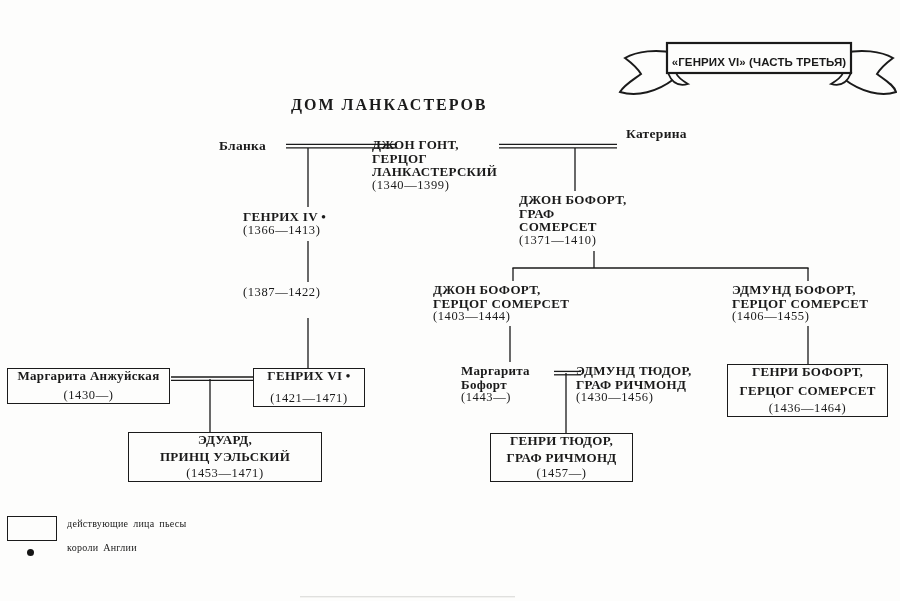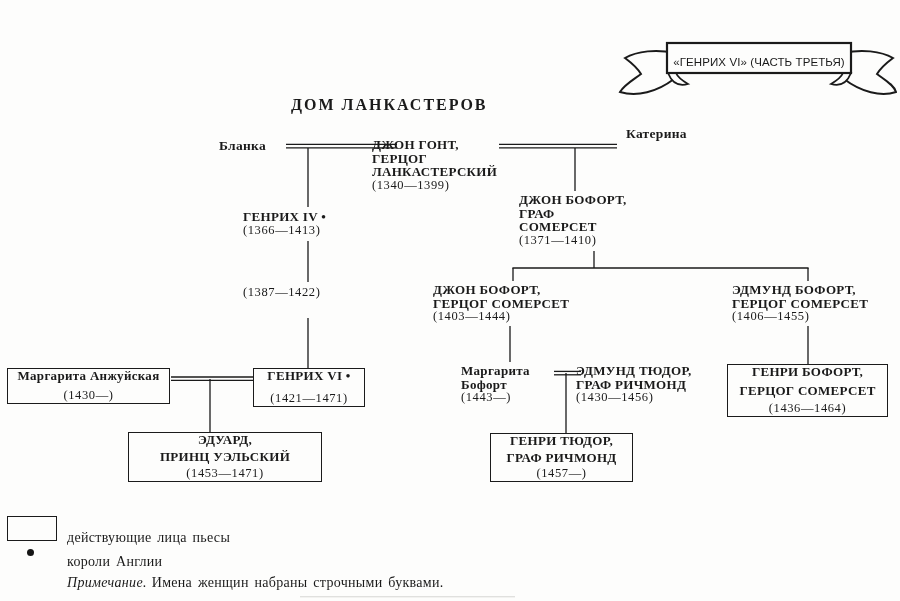--- a/index.html
+++ b/index.html
@@ -16,7 +16,7 @@
         display:flex;flex-direction:column;align-items:center;justify-content:space-between;text-align:center;}
   .banner-text{position:absolute;left:667px;top:43px;width:184px;height:38px;display:flex;
         align-items:center;justify-content:center;font-family:"Liberation Sans", sans-serif;
-        font-weight:400;font-size:11.5px;letter-spacing:0.1px;white-space:nowrap;}
+        font-weight:700;font-size:11.5px;letter-spacing:0.1px;white-space:nowrap;}
   .legend-text{position:absolute;font-size:14px;letter-spacing:0.3px;word-spacing:2px;white-space:nowrap;margin-top:12px;}
   .legend-sample-box{position:absolute;left:7px;top:516px;width:50px;height:25px;
         box-sizing:border-box;border:1.6px solid #1b1b1b;}

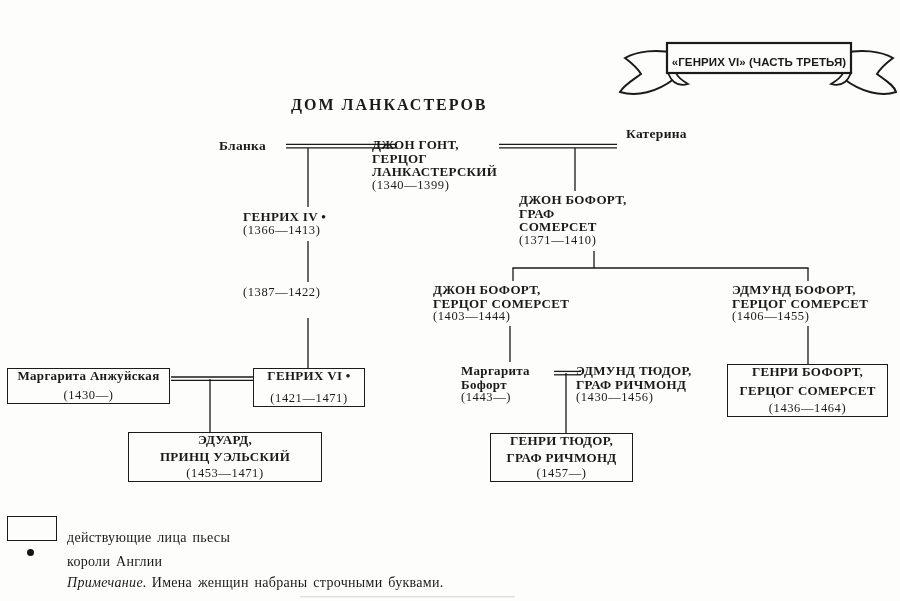--- a/index.html
+++ b/index.html
@@ -17,7 +17,7 @@
   .banner-text{position:absolute;left:667px;top:43px;width:184px;height:38px;display:flex;
         align-items:center;justify-content:center;font-family:"Liberation Sans", sans-serif;
         font-weight:700;font-size:11.5px;letter-spacing:0.1px;white-space:nowrap;}
-  .legend-text{position:absolute;font-size:14px;letter-spacing:0.3px;word-spacing:2px;white-space:nowrap;margin-top:12px;}
+  .legend-text{position:absolute;font-size:10px;letter-spacing:0.3px;word-spacing:2px;white-space:nowrap;}
   .legend-sample-box{position:absolute;left:7px;top:516px;width:50px;height:25px;
         box-sizing:border-box;border:1.6px solid #1b1b1b;}
   .legend-bullet{position:absolute;left:27px;top:549px;width:7px;height:7px;border-radius:50%;background:#151515;}

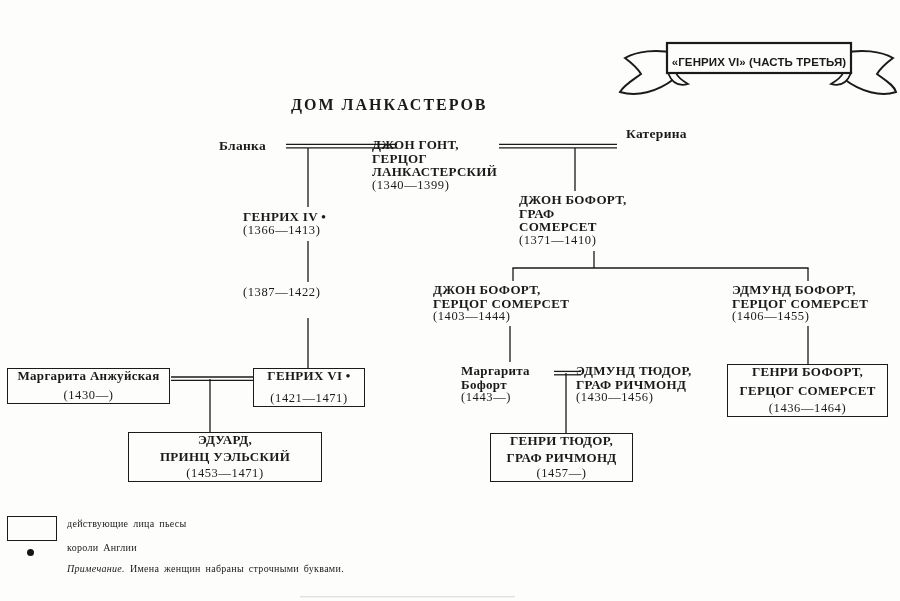--- a/index.html
+++ b/index.html
@@ -160,9 +160,6 @@
   <div class="legend-text" style="left:67px;top:518px">действующие лица пьесы</div>
   <div class="legend-bullet"></div>
   <div class="legend-text" style="left:67px;top:542px">короли Англии</div>
-  <div class="legend-text" style="left:67px;top:563px">
-    <span class="note-label">Примечание.</span><span class="note-text">Имена женщин набраны строчными буквами.</span>
-  </div>
 
 </div>
 

